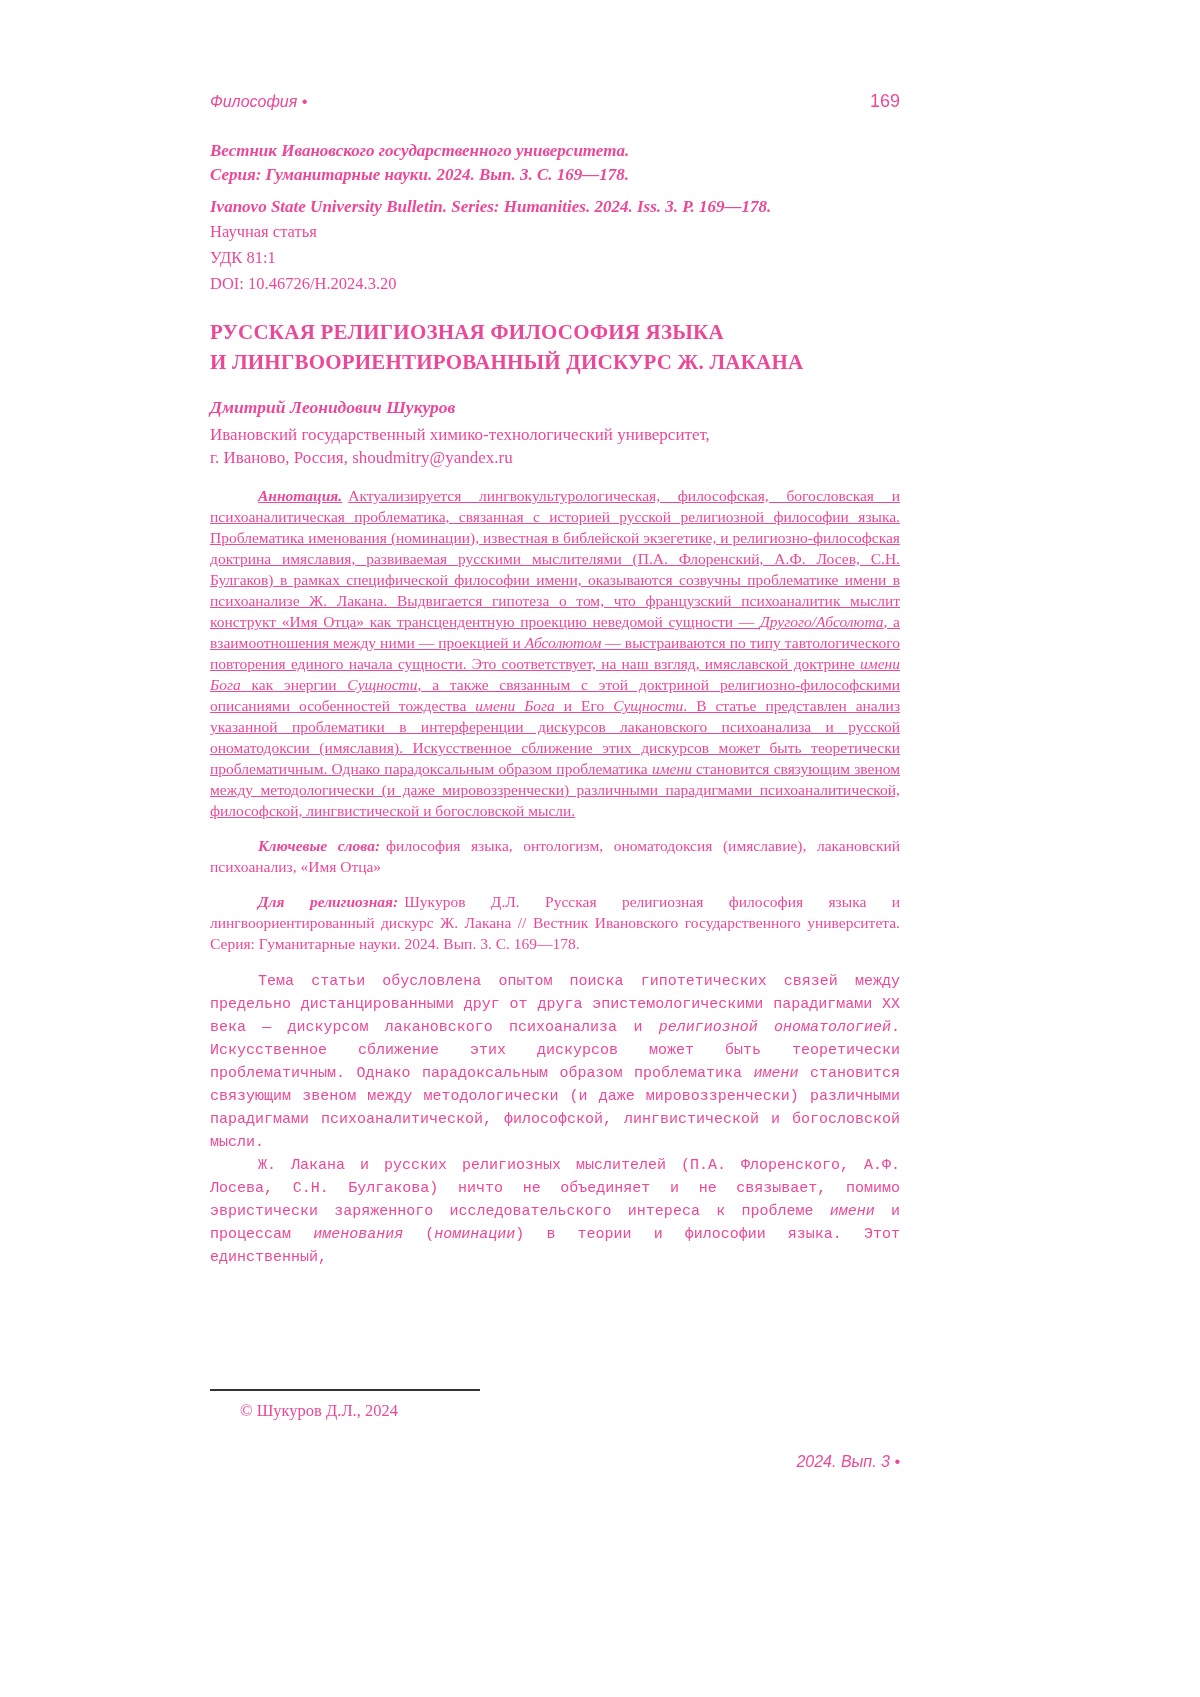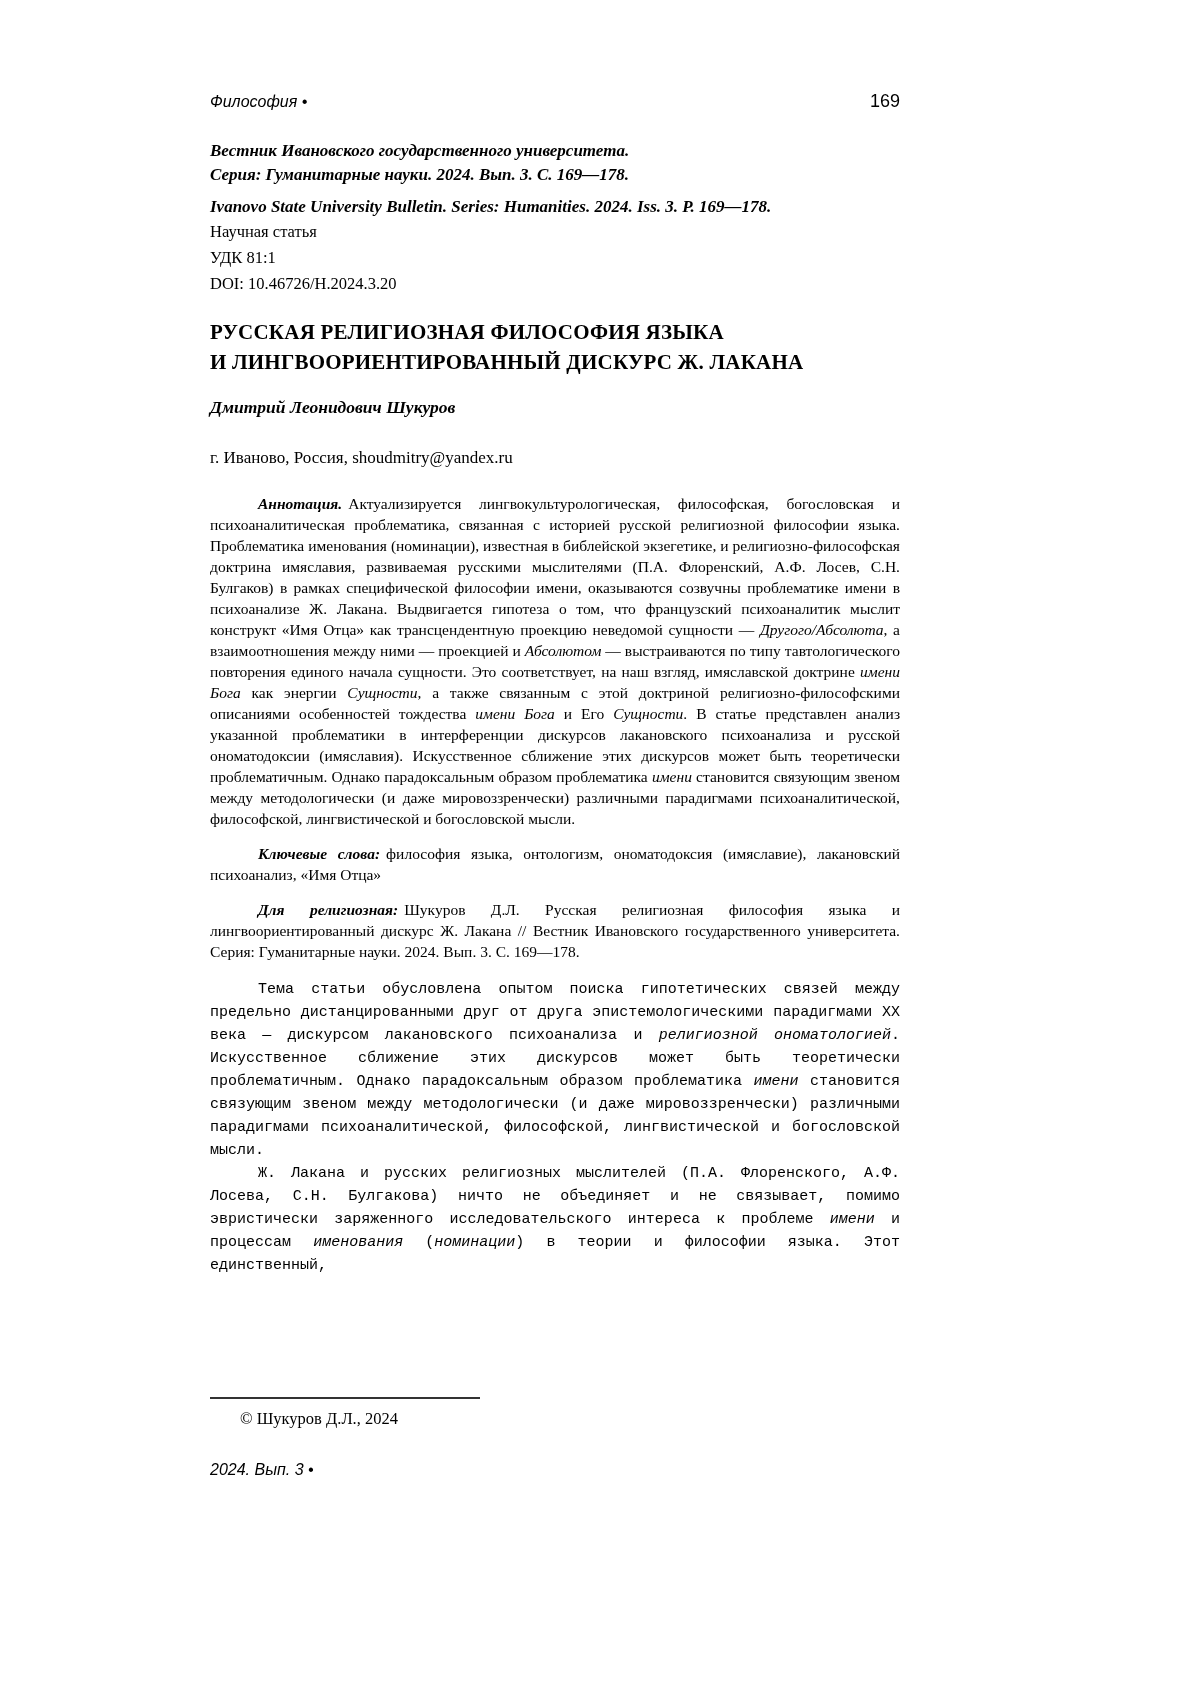--- a/index.html
+++ b/index.html
@@ -9,7 +9,7 @@
     width: 1200px;
     height: 1697px;
     background: #ffffff;
-    color: #000000;
+    color: #ec4899;
     overflow: hidden;
     font-family: "Liberation Serif", serif;
     box-sizing: border-box;

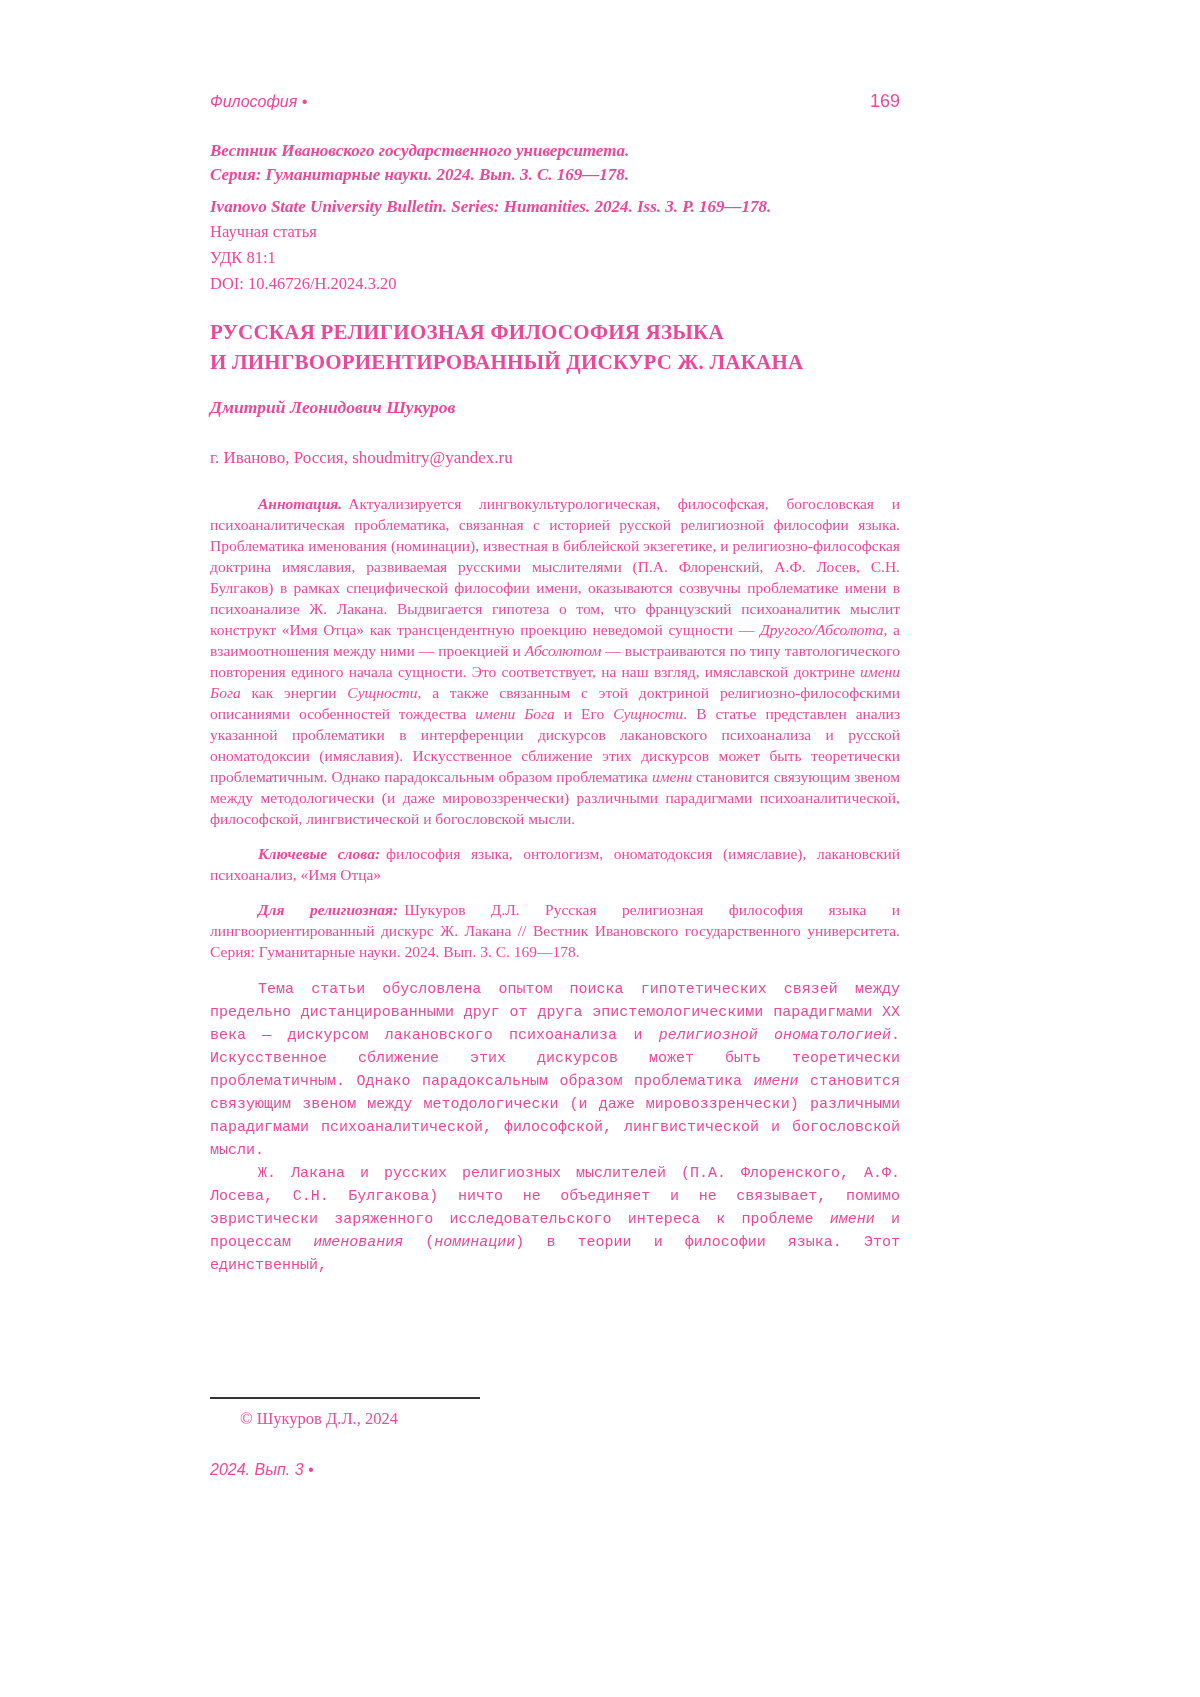--- a/index.html
+++ b/index.html
@@ -146,7 +146,7 @@
   <p class="author">Дмитрий Леонидович Шукуров</p>
 
   <p class="affiliation">
-    <br>
+    <span>Ивановский государственный химико-технологический университет,</span><br>
     <span>г. Иваново, Россия, shoudmitry@yandex.ru</span>
   </p>
 

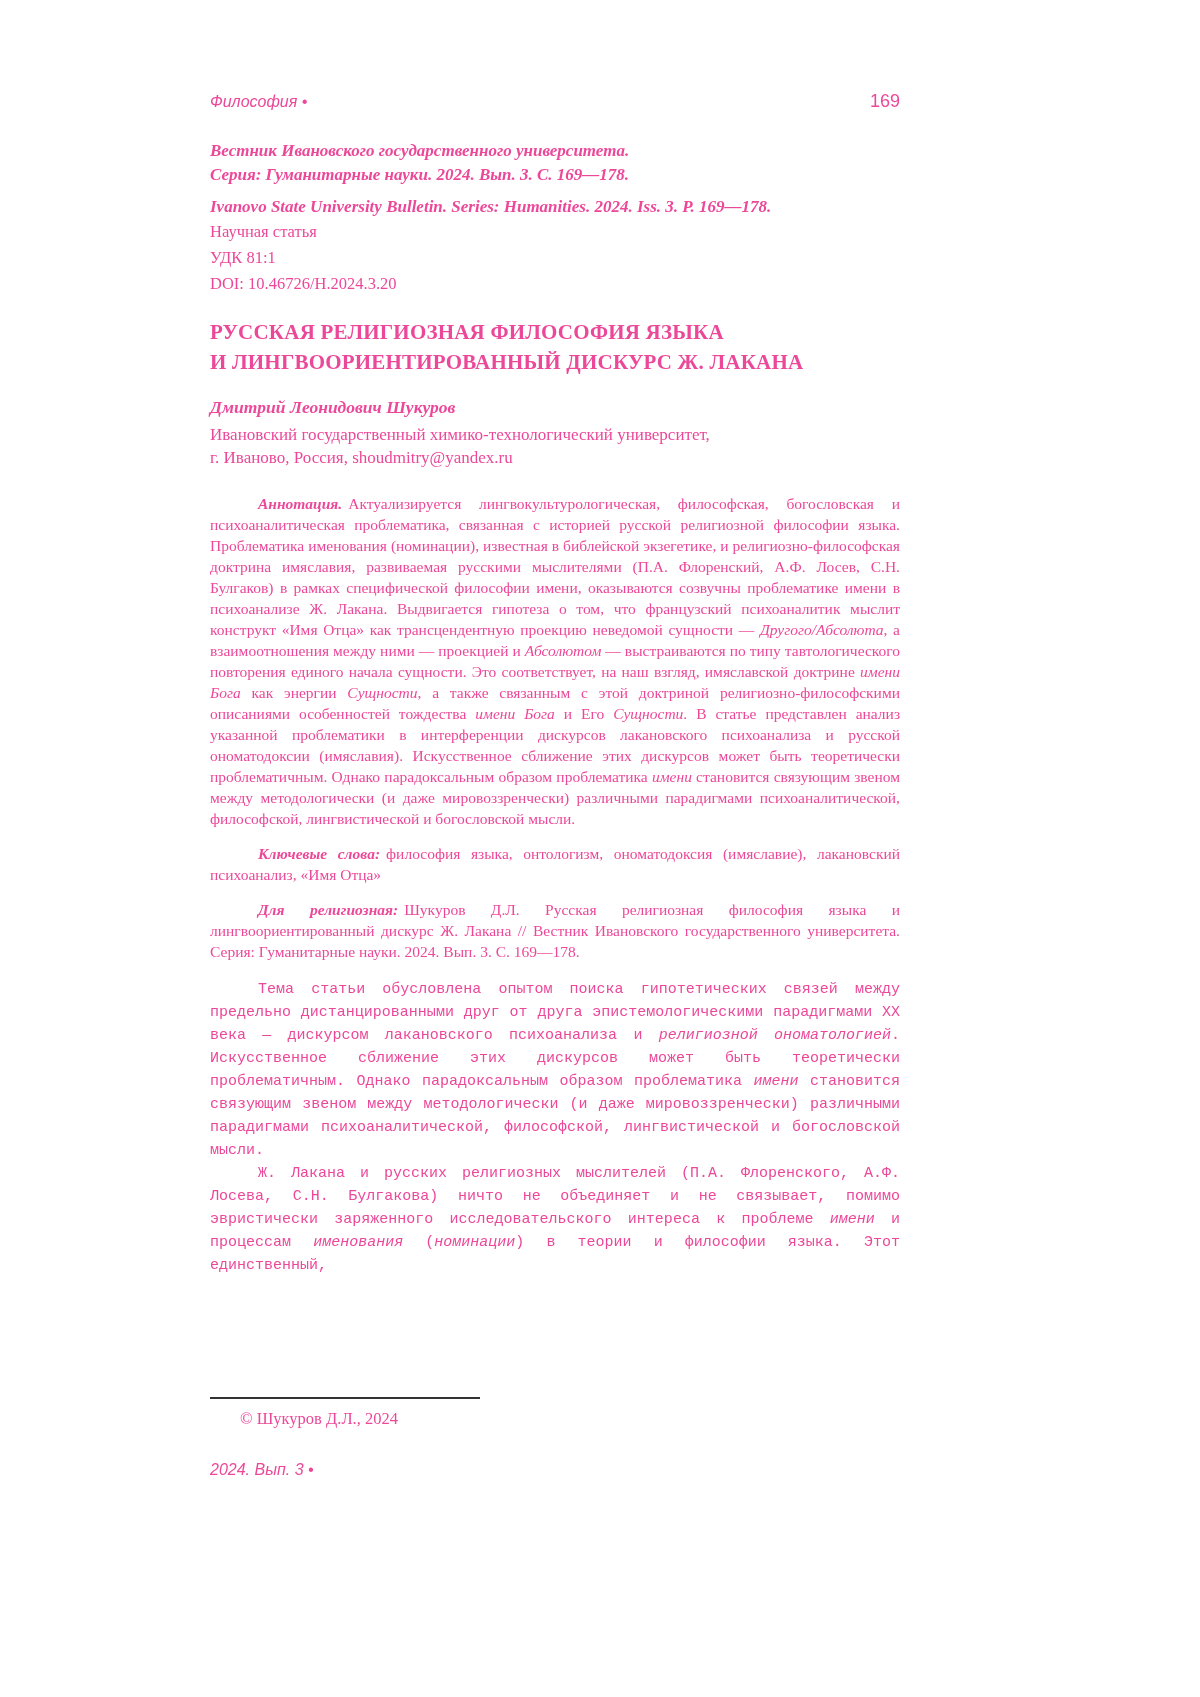--- a/index.html
+++ b/index.html
@@ -76,7 +76,7 @@
     text-align: justify;
     text-indent: 48px;
   }
-  .abstract { margin-top: 24px; }
+  .abstract { margin-top: 16px; text-decoration: underline; }
 
   .inline-label {
     font-weight: bold;

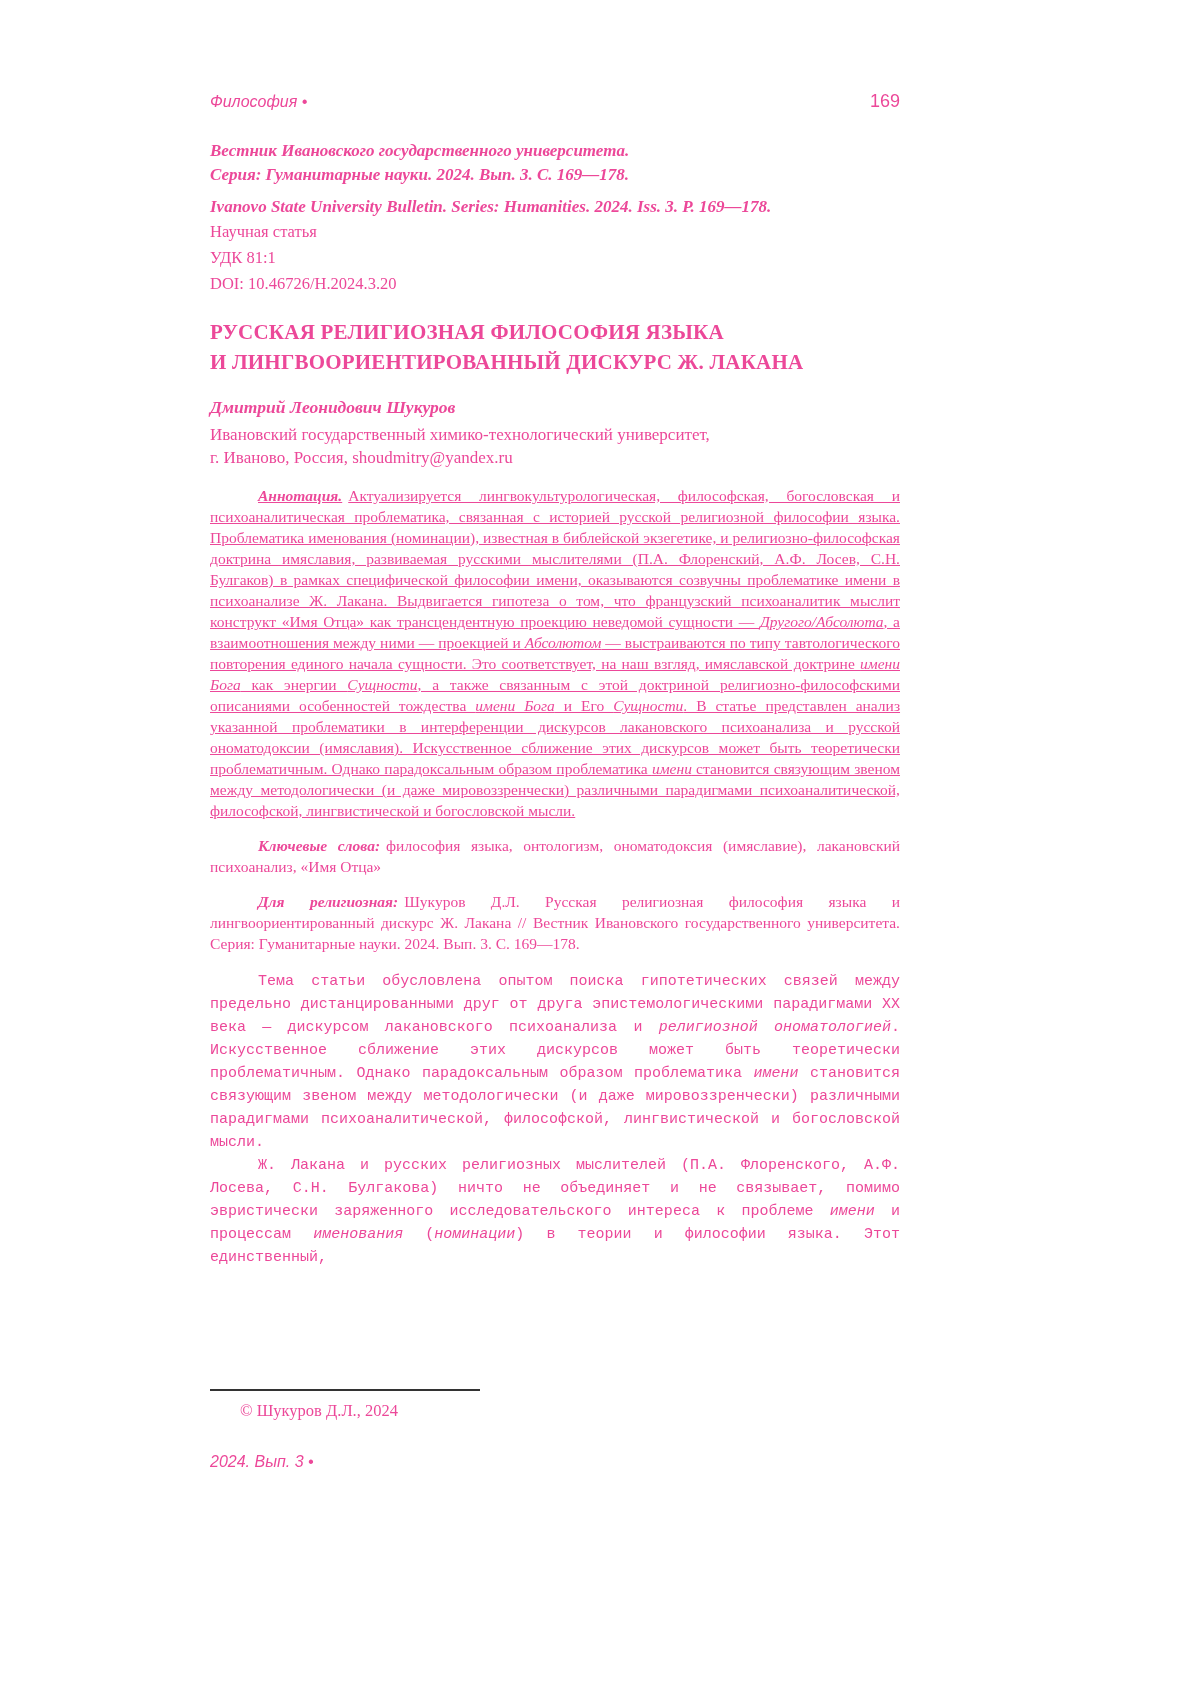--- a/index.html
+++ b/index.html
@@ -113,6 +113,7 @@
     font-style: italic;
     font-size: 16px;
     line-height: 22px;
+    text-align: right;
   }
 </style>
 </head>

